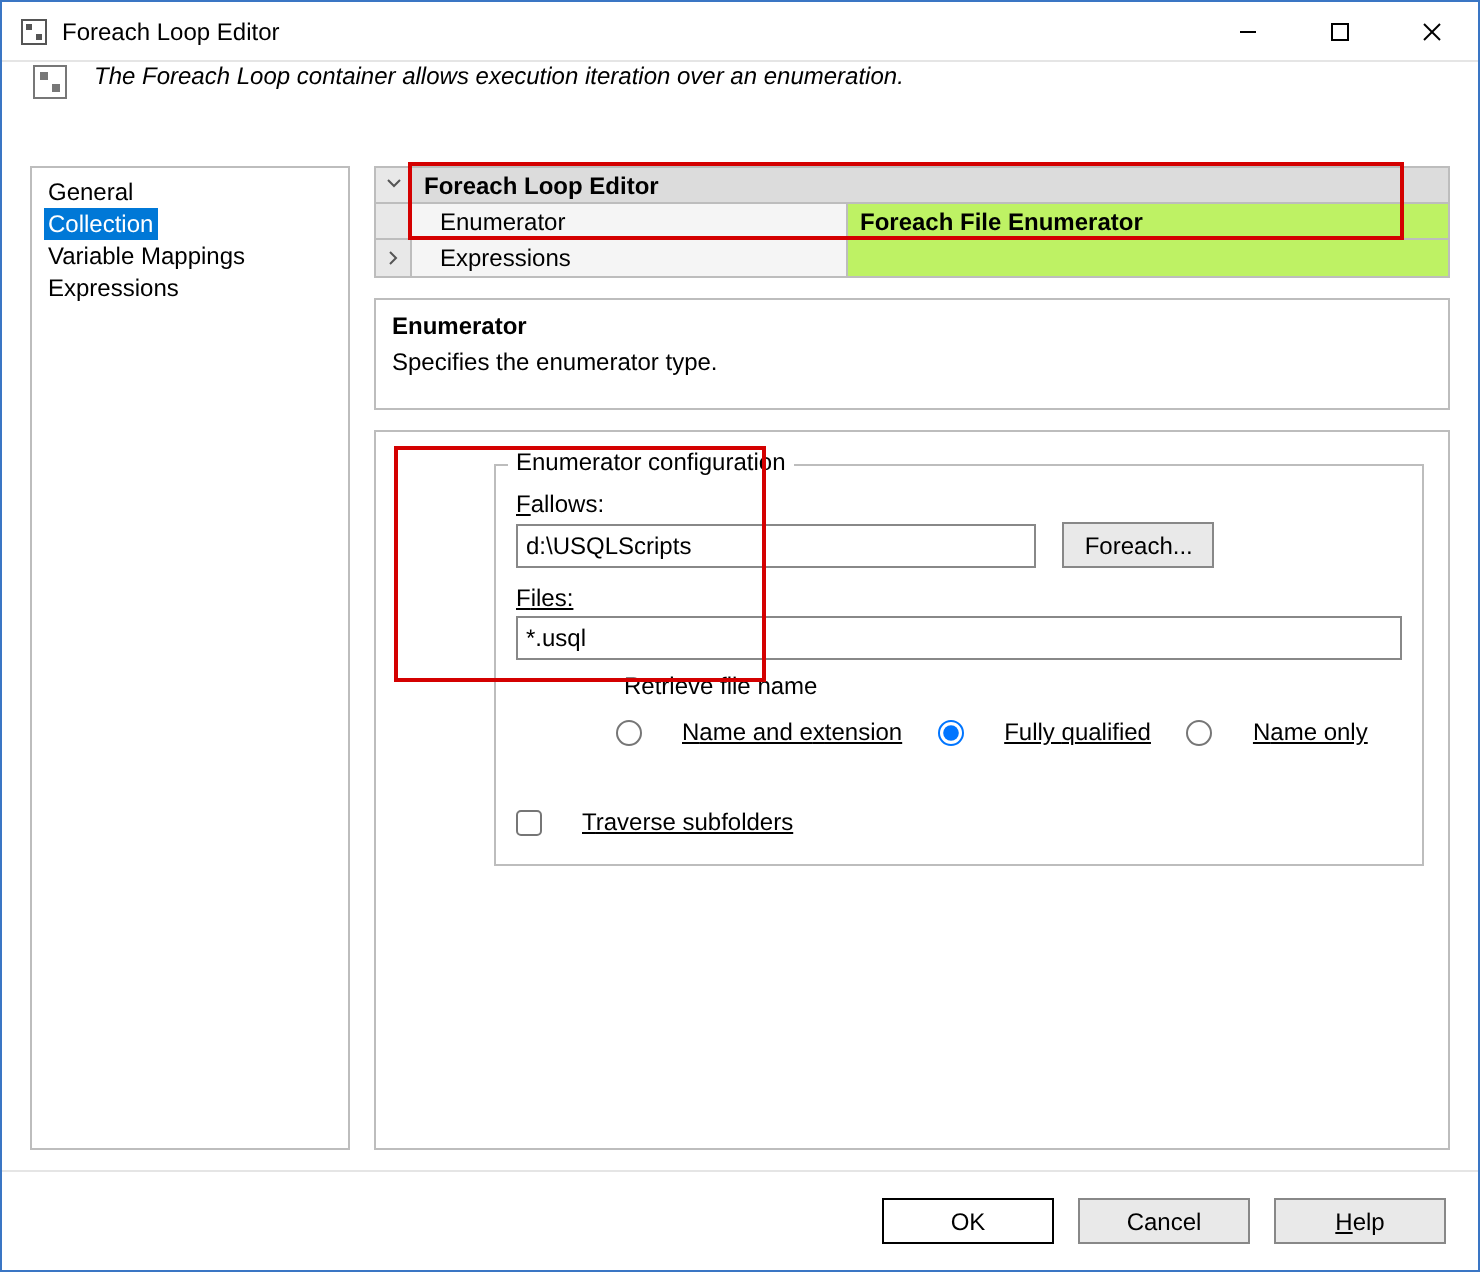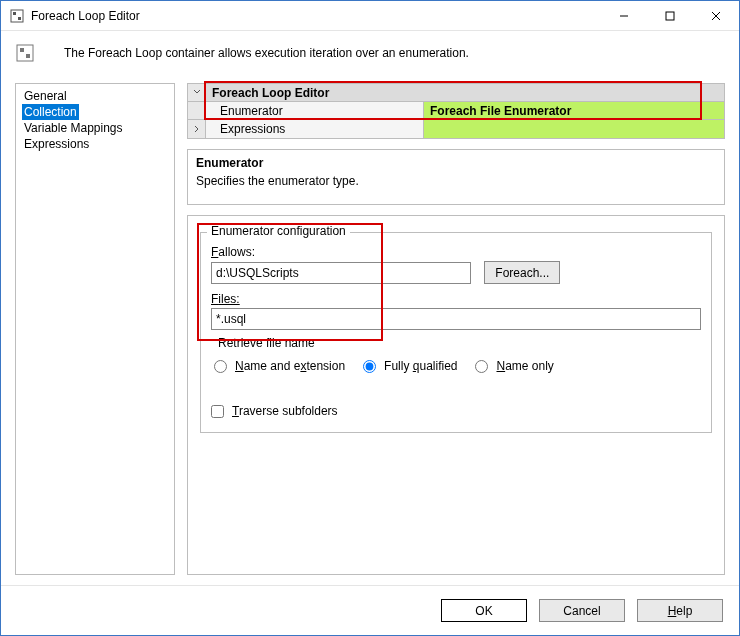--- a/index.html
+++ b/index.html
@@ -40,9 +40,10 @@
   .header-strip {
     height: 44px;
     display: flex;
-    align-items: center;
+    align-items: flex-start;
     padding: 0 14px;
-    gap: 29px;
+    gap: 12px;
+    font-style: italic;
   }
   .header-icon { width: 20px; height: 20px; display:flex; align-items:center; justify-content:center; }
   .header-text { font-size: 12px; }

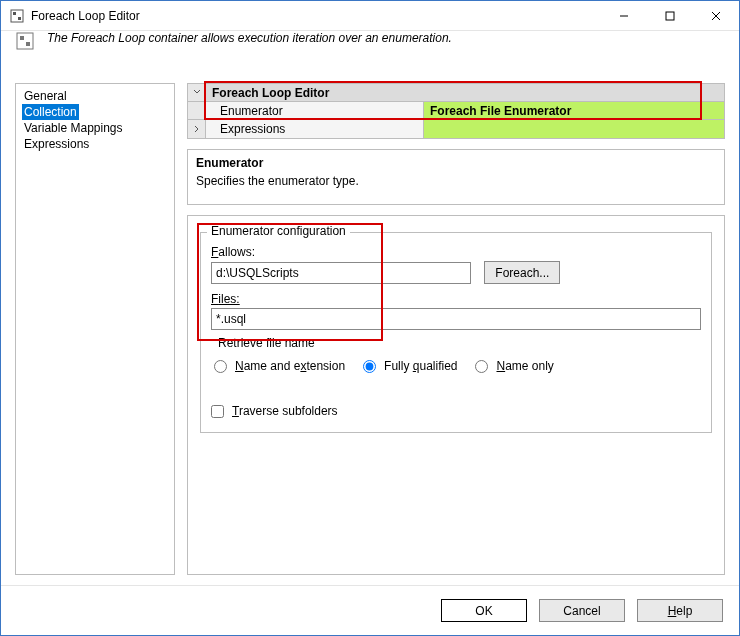--- a/index.html
+++ b/index.html
@@ -127,6 +127,7 @@
     padding: 8px 10px 14px 10px;
     position: relative;
     margin-top: 6px;
+    margin-left: 47px;
   }
   .fieldset-legend {
     position: absolute;

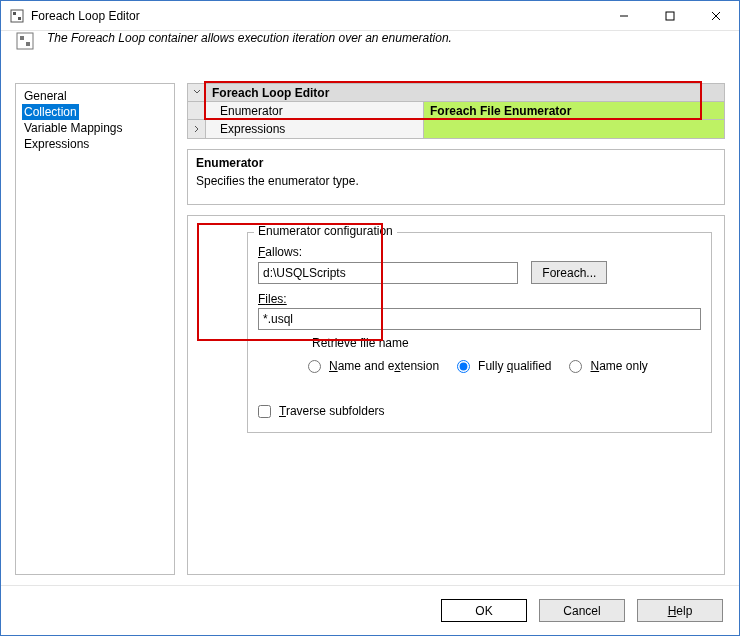--- a/index.html
+++ b/index.html
@@ -164,7 +164,7 @@
     gap: 18px;
     margin-top: 10px;
   }
-  .radio-opt, .check-opt { display:flex; align-items:center; gap:8px; }
+  .radio-opt, .check-opt { display:flex; align-items:center; gap:20px;text-decoration:underline; }
   .radio-opt input, .check-opt input { margin:0; }
   .footer {
     height: 50px;

